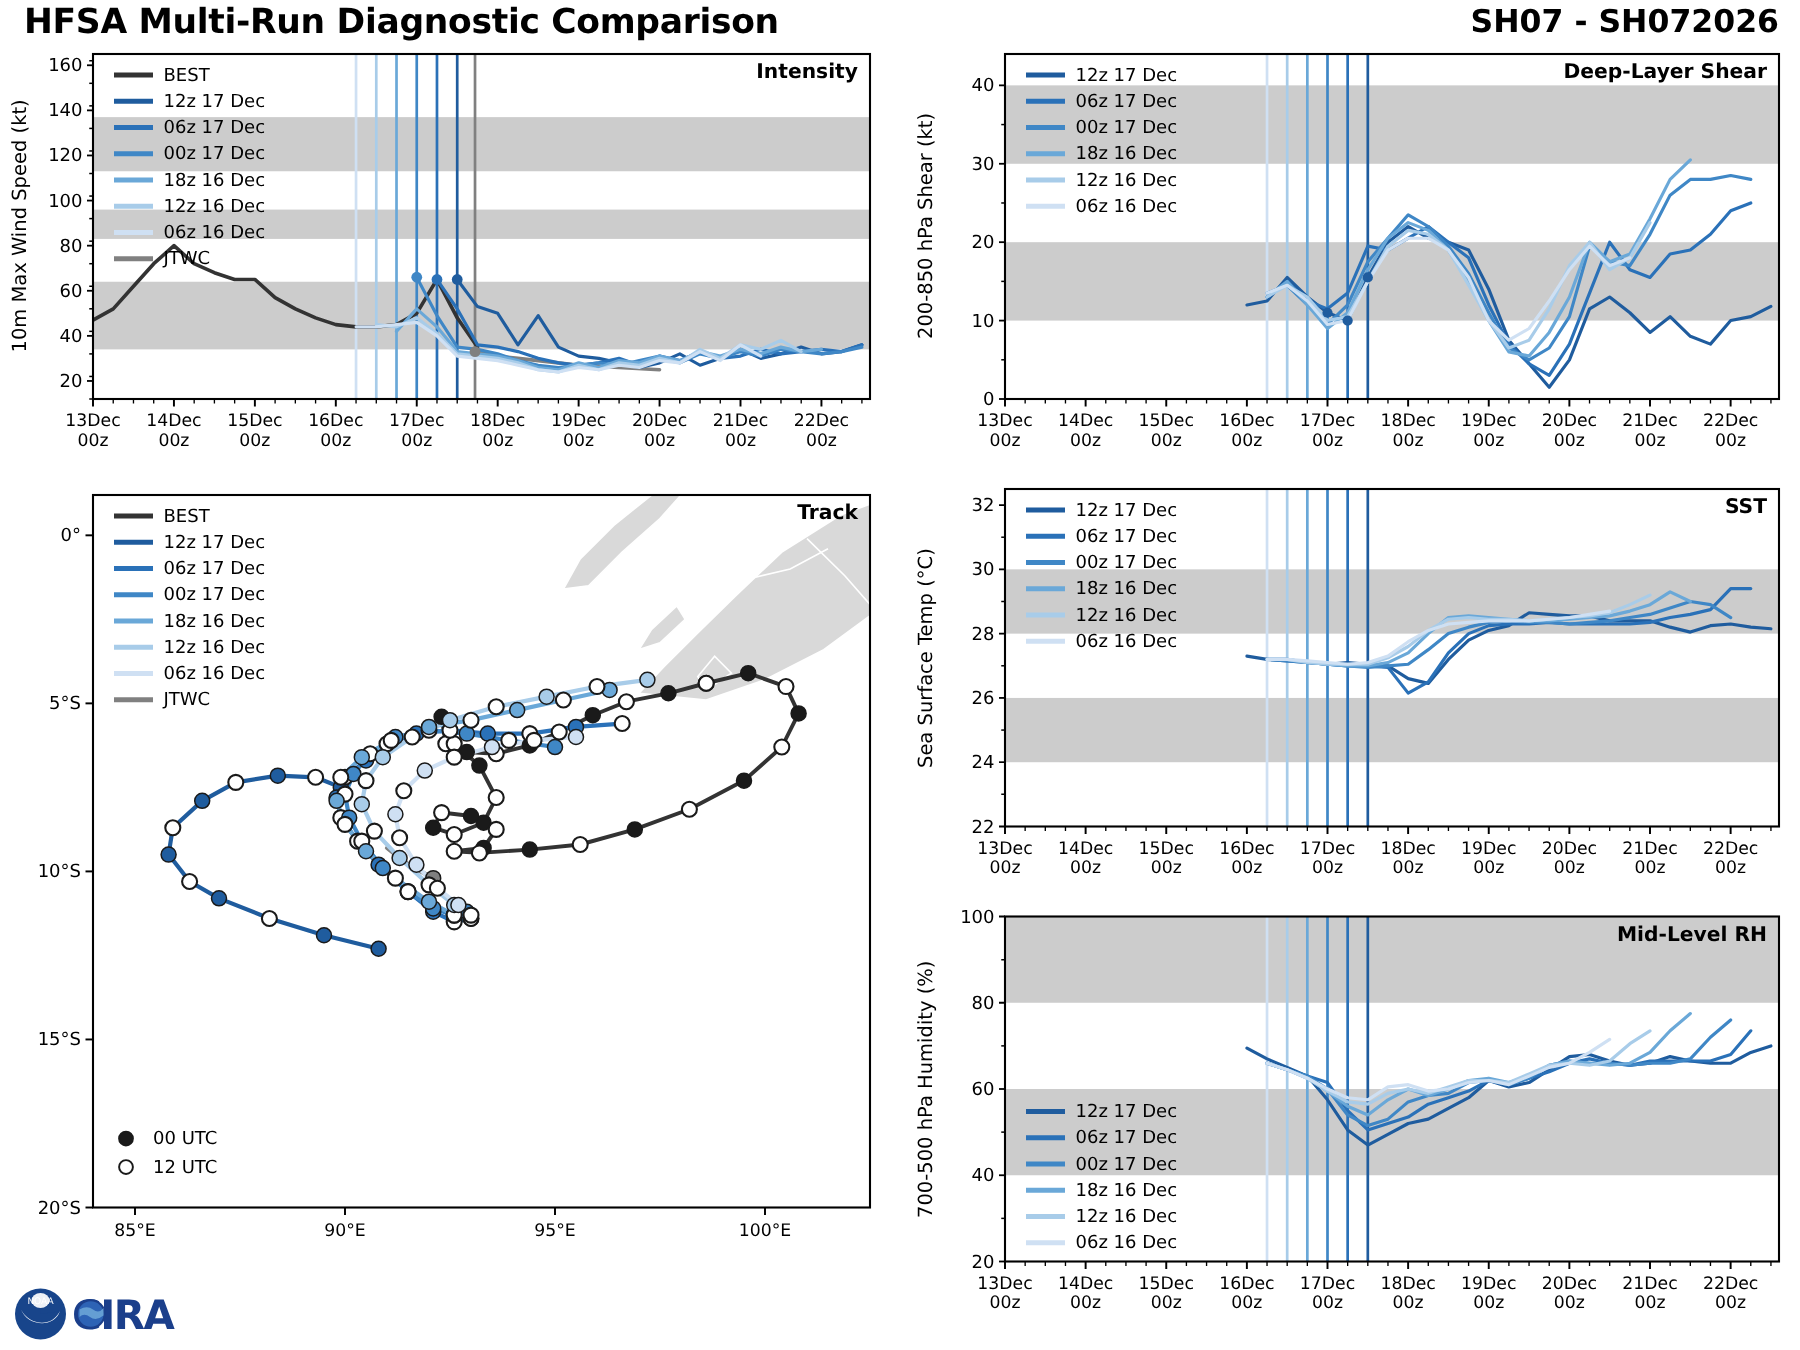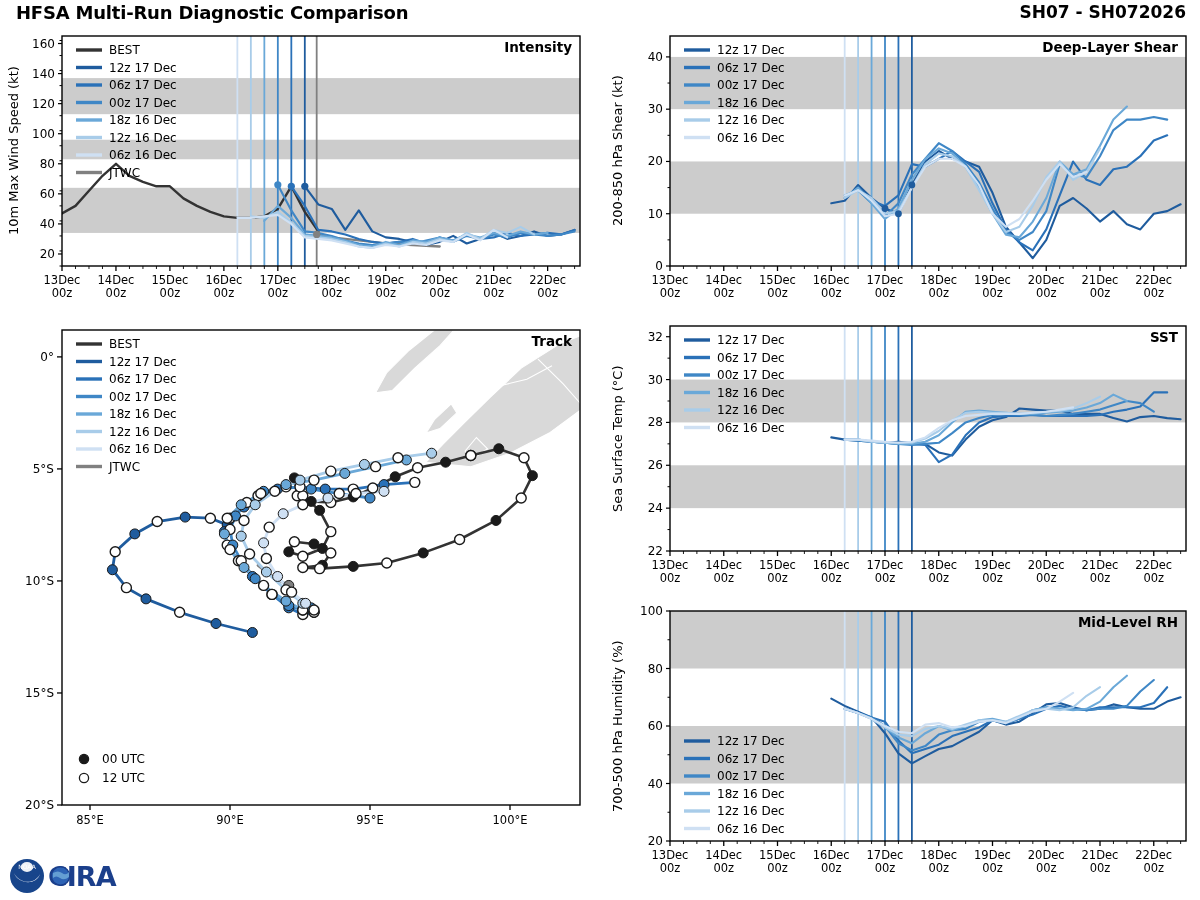--- a/index.html
+++ b/index.html
@@ -5,7 +5,7 @@
   html,body{margin:0;padding:0;background:#fff;}
   body{width:1200px;height:900px;font-family:"DejaVu Sans","Liberation Sans",sans-serif;color:#000;position:relative;overflow:hidden;}
   .title-bar{position:absolute;top:0;left:0;width:1200px;height:28px;}
-  #main-title{position:absolute;left:16px;top:2px;font-size:18px;font-weight:bold;letter-spacing:-0.2px;}
+  #main-title{position:absolute;left:16px;top:2px;font-size:23px;font-weight:bold;letter-spacing:-0.2px;}
   #storm-id{position:absolute;right:14px;top:2px;font-size:17px;font-weight:bold;}
   .panel{position:absolute;}
   svg{display:block;}

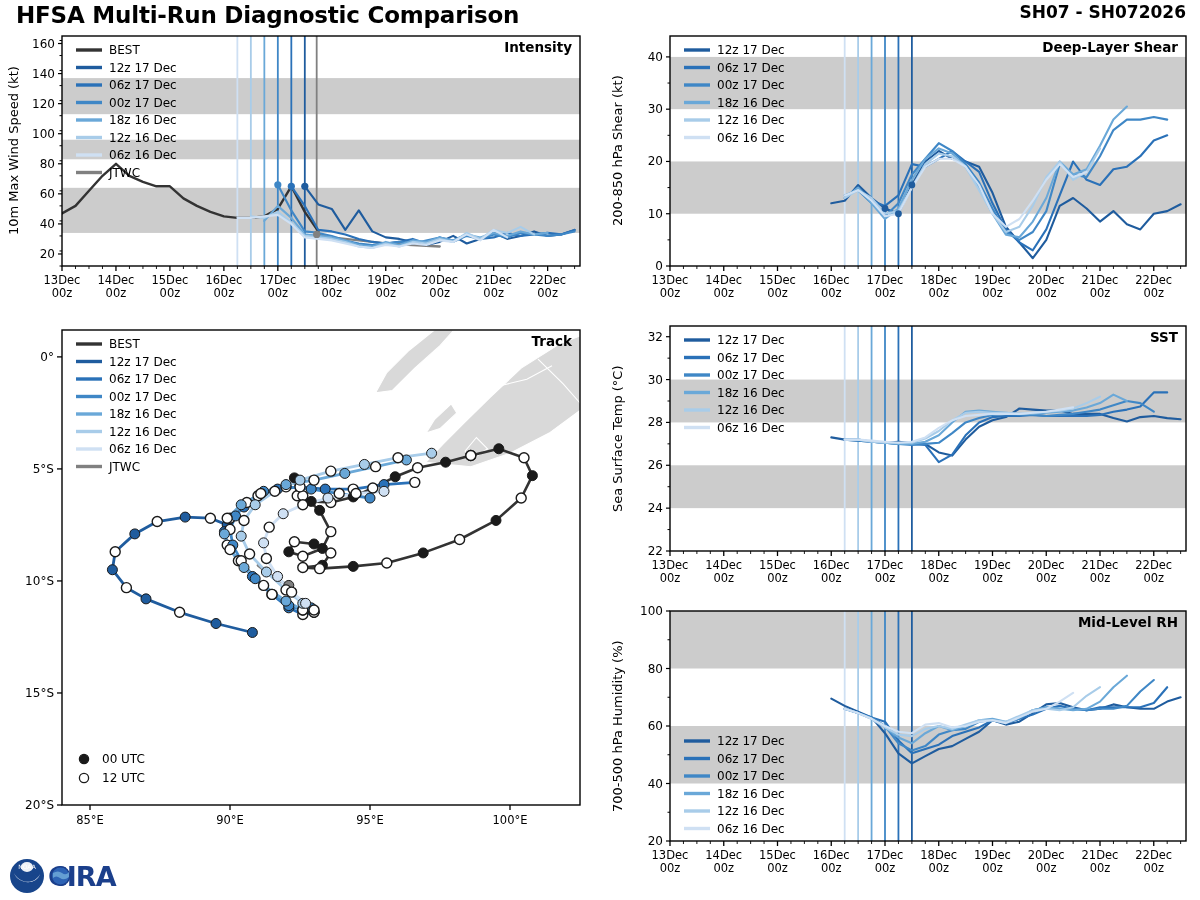--- a/index.html
+++ b/index.html
@@ -6,7 +6,7 @@
   body{width:1200px;height:900px;font-family:"DejaVu Sans","Liberation Sans",sans-serif;color:#000;position:relative;overflow:hidden;}
   .title-bar{position:absolute;top:0;left:0;width:1200px;height:28px;}
   #main-title{position:absolute;left:16px;top:2px;font-size:23px;font-weight:bold;letter-spacing:-0.2px;}
-  #storm-id{position:absolute;right:14px;top:2px;font-size:17px;font-weight:bold;}
+  #storm-id{position:absolute;right:14px;top:2px;font-size:21px;font-weight:bold;}
   .panel{position:absolute;}
   svg{display:block;}
   .ylabel{position:absolute;font-size:13px;writing-mode:vertical-rl;transform:rotate(180deg);text-align:center;white-space:nowrap;}

